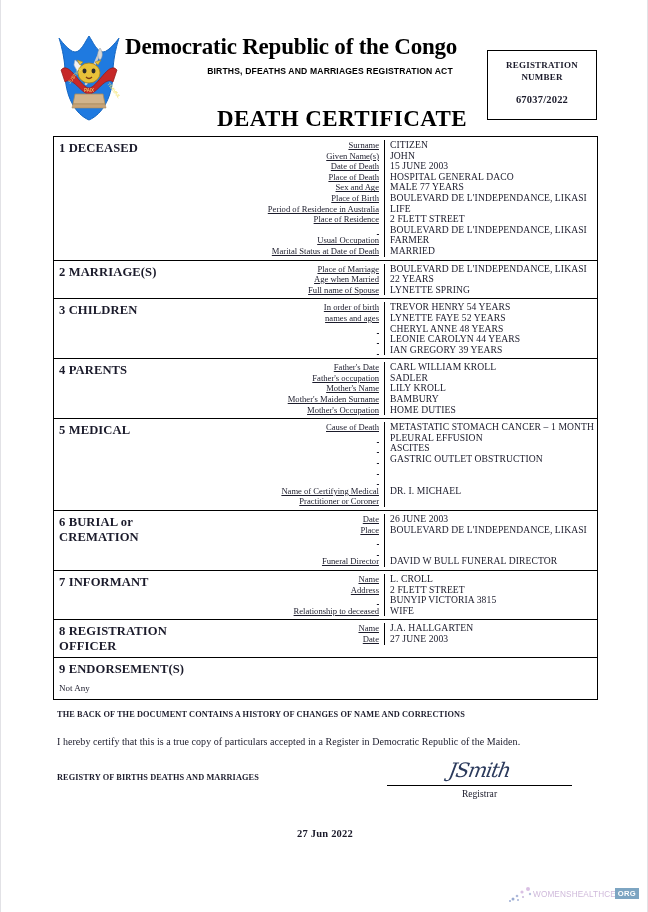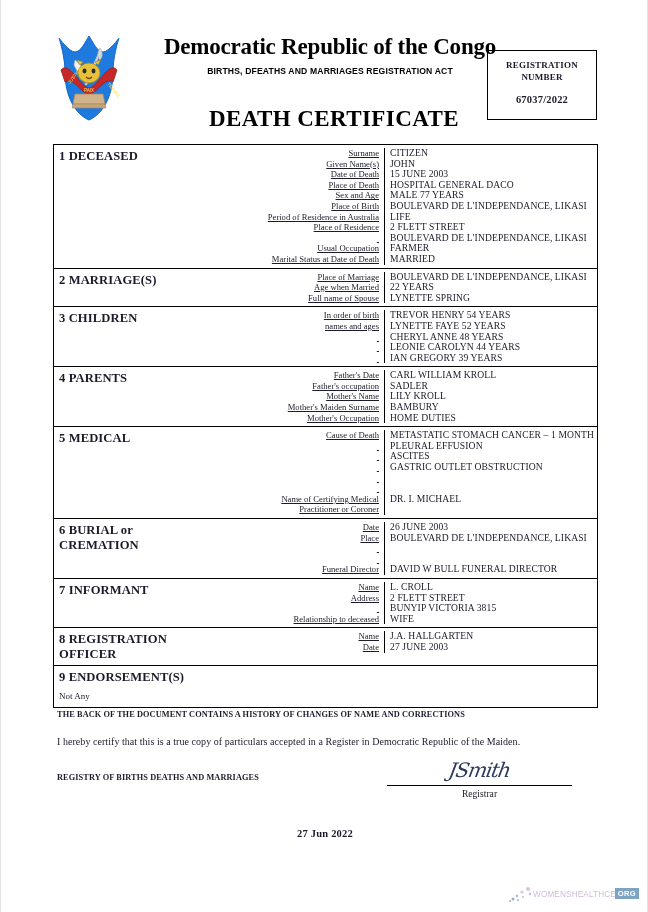--- a/index.html
+++ b/index.html
@@ -37,7 +37,7 @@
     position: absolute;
     left: 72px; top: 6px;
     width: 410px;
-    text-align: center;
+    text-align: left;
     font-size: 23px;
     font-weight: bold;
     letter-spacing: -0.2px;

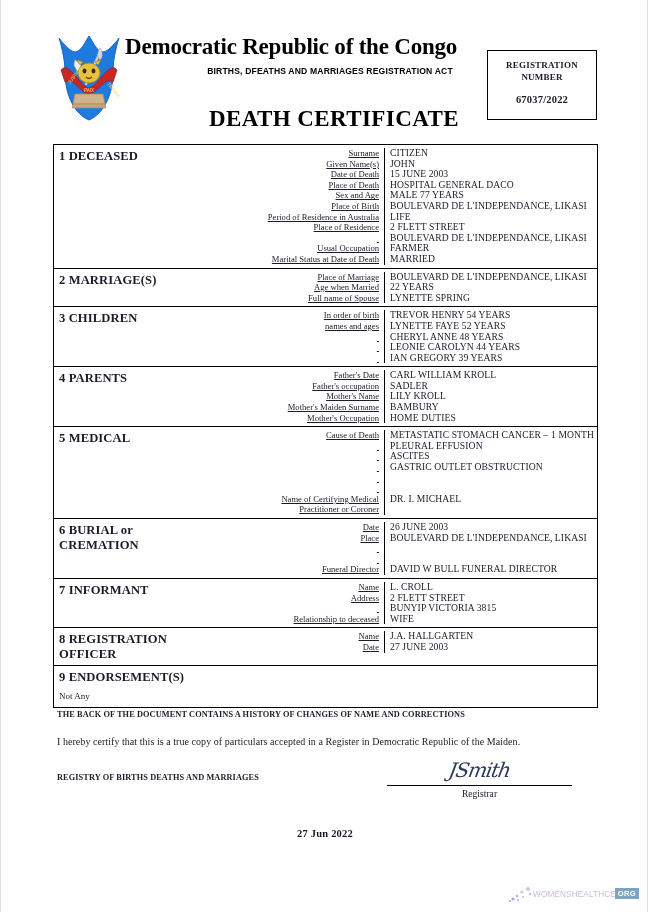--- a/index.html
+++ b/index.html
@@ -58,7 +58,7 @@
   }
   .doc-title {
     position: absolute;
-    left: 76px; top: 78px;
+    left: 84px; top: 78px;
     width: 410px;
     text-align: center;
     font-size: 23px;

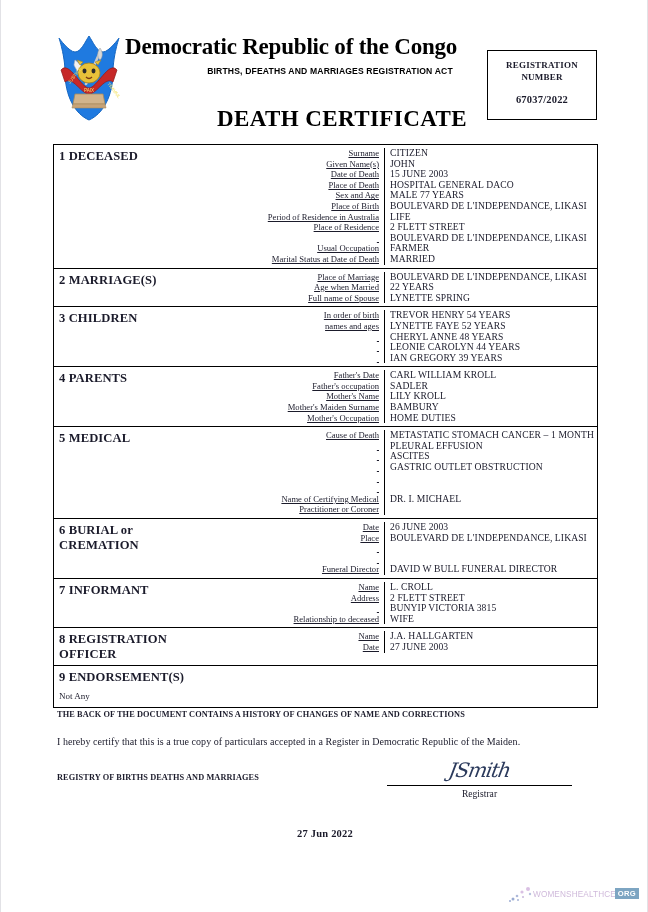--- a/index.html
+++ b/index.html
@@ -90,7 +90,7 @@
   
   .cert {
     position: absolute;
-    left: 52px; top: 144px;
+    left: 52px; top: 136px;
     width: 545px;
     border: 1.3px solid #000;
     border-bottom: none;

